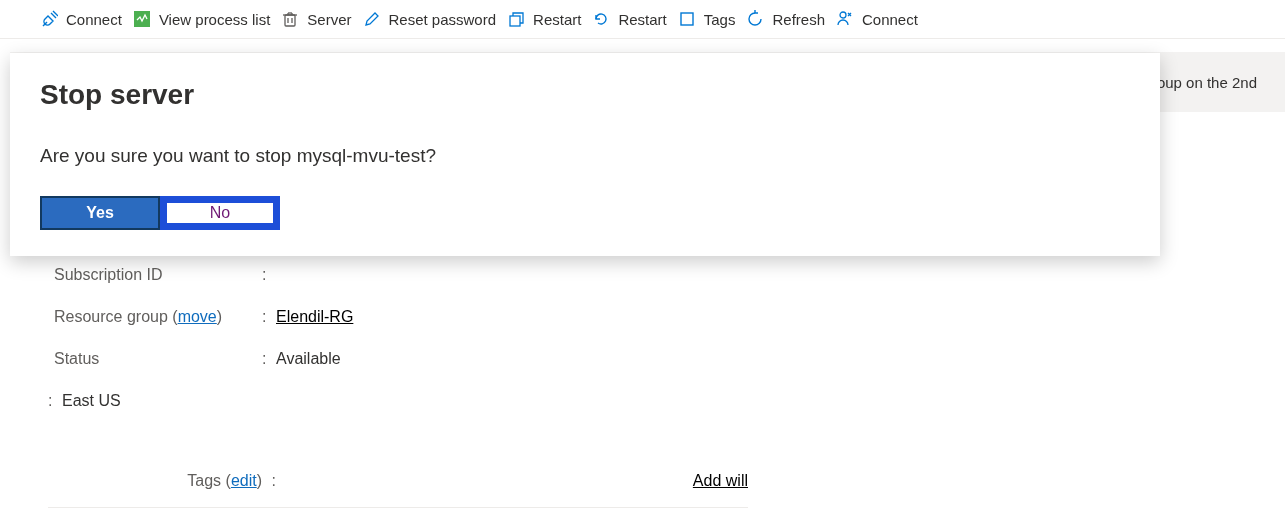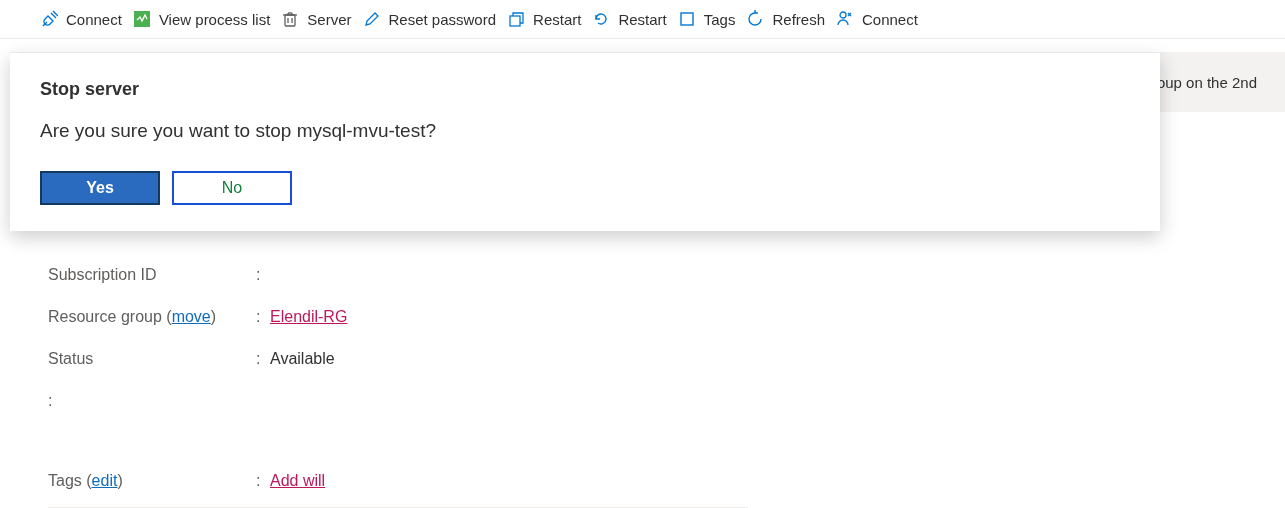--- a/index.html
+++ b/index.html
@@ -64,10 +64,10 @@
       z-index: 10;
     }
     .dialog-title {
-      font-size: 18px;
+      font-size: 28px;
       font-weight: 600;
       color: #323130;
-      margin-bottom: 16px;
+      margin-bottom: 30px;
     }
     .dialog-body {
       font-size: 19px;

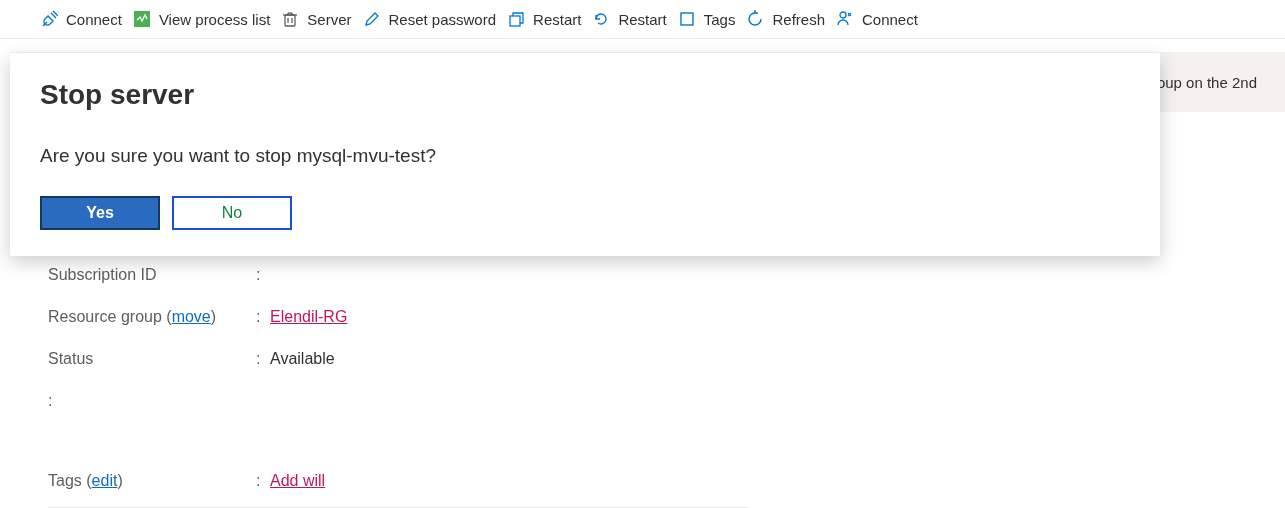--- a/index.html
+++ b/index.html
@@ -77,7 +77,6 @@
     }
     .dialog-actions {
       display: flex;
-      gap: 12px;
       align-items: flex-end;
     }
     .btn {

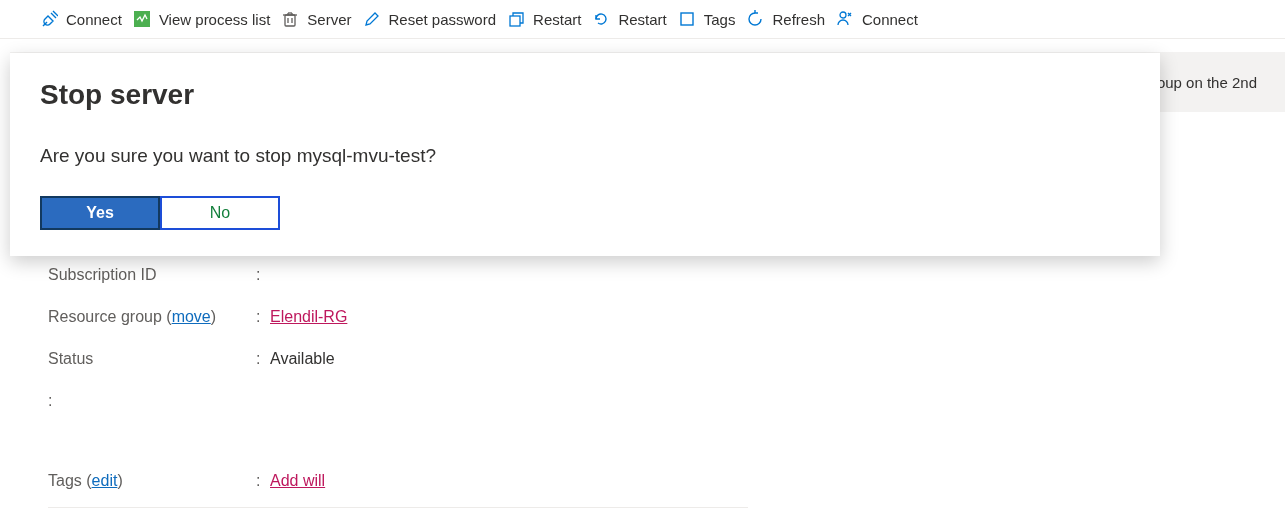--- a/index.html
+++ b/index.html
@@ -84,9 +84,9 @@
       height: 34px;
       font-size: 16px;
       cursor: pointer;
-      border: 2px solid #1d4ed8;
+      border: 7px solid #1d4ed8;
       background: #ffffff;
-      color: #15803d;
+      color: #701a75;
       display: inline-flex;
       align-items: center;
       justify-content: center;

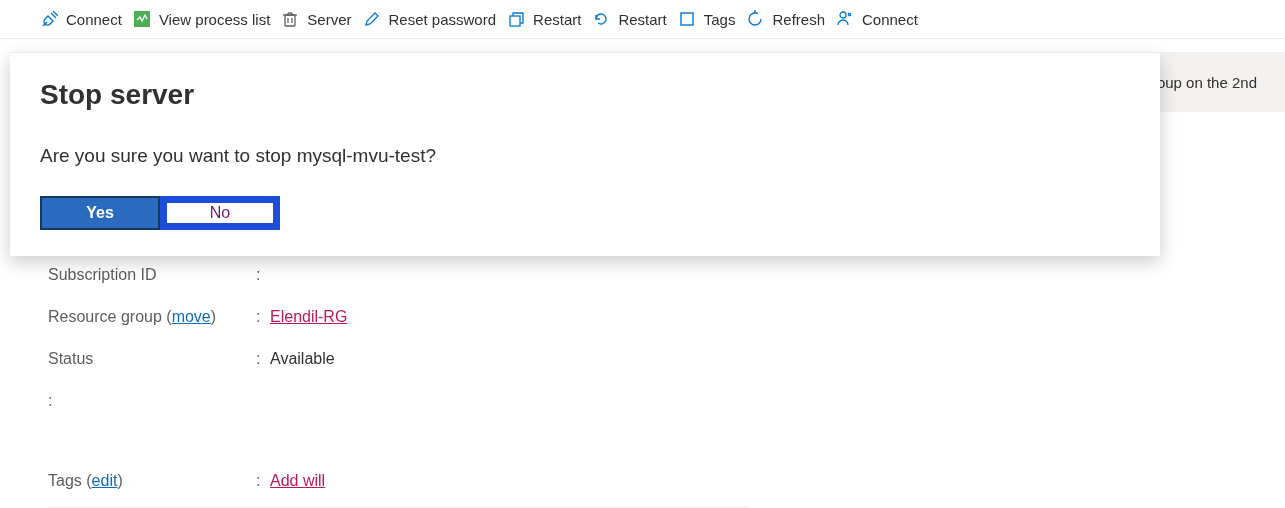--- a/index.html
+++ b/index.html
@@ -113,6 +113,7 @@
     .detail-label {
       width: 208px;
       color: #605e5c;
+      margin-left: 6px;
     }
     .detail-colon {
       width: 14px;

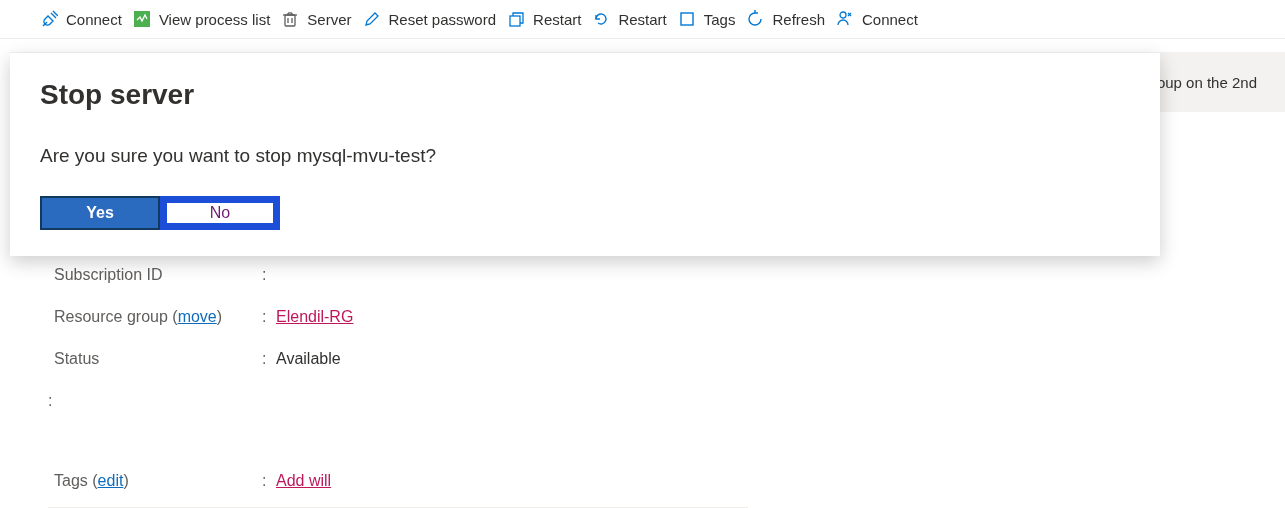--- a/index.html
+++ b/index.html
@@ -123,7 +123,7 @@
       flex: 1;
     }
     .link {
-      color: #be185d;
+      color: #000000;
       text-decoration: underline;
       cursor: pointer;
     }

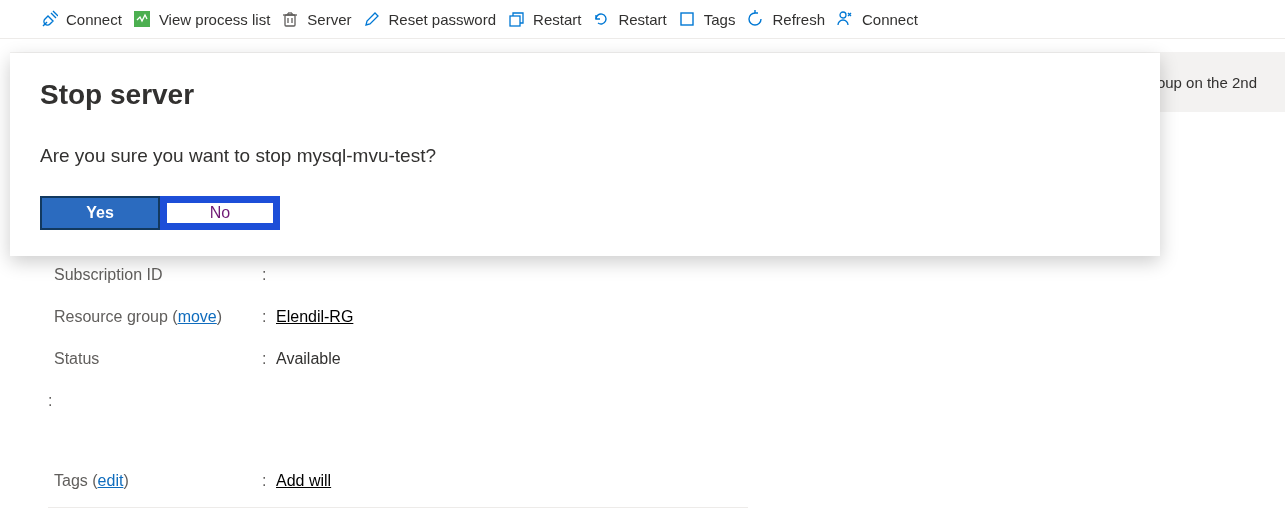--- a/index.html
+++ b/index.html
@@ -297,6 +297,7 @@
 
   <div class="detail-row">
     <div class="detail-colon">:</div>
+    <div class="detail-value">East US</div>
   </div>
 
   <div class="detail-row tags-row">

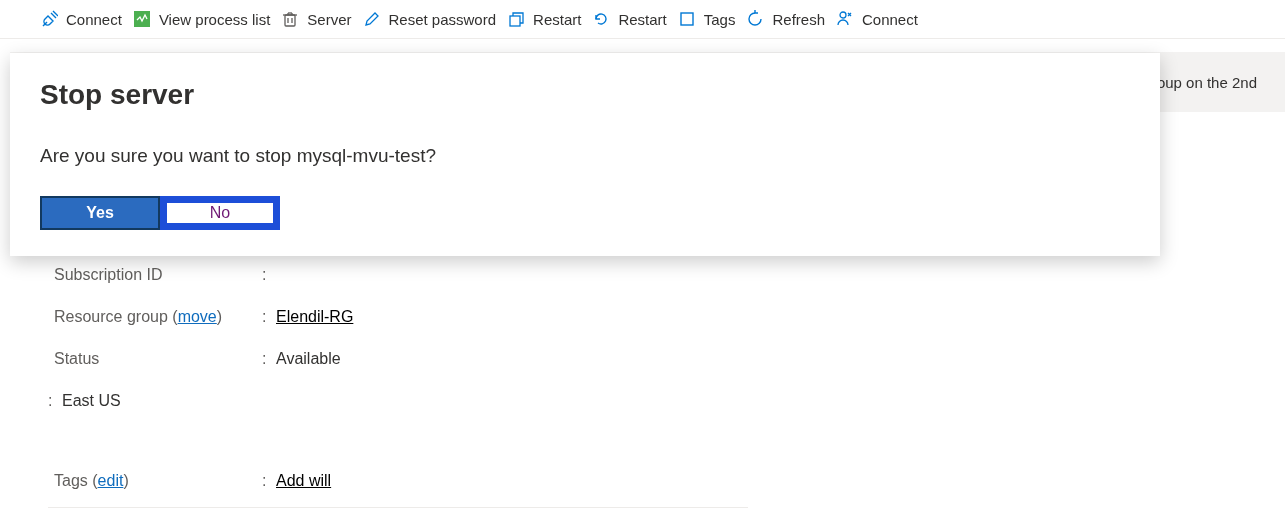--- a/index.html
+++ b/index.html
@@ -139,6 +139,7 @@
       margin-top: 44px;
       border-bottom: 1px solid #edebe9;
       padding-bottom: 12px;
+      text-align: right;
     }
     svg { display: block; }
     .icon-green {

